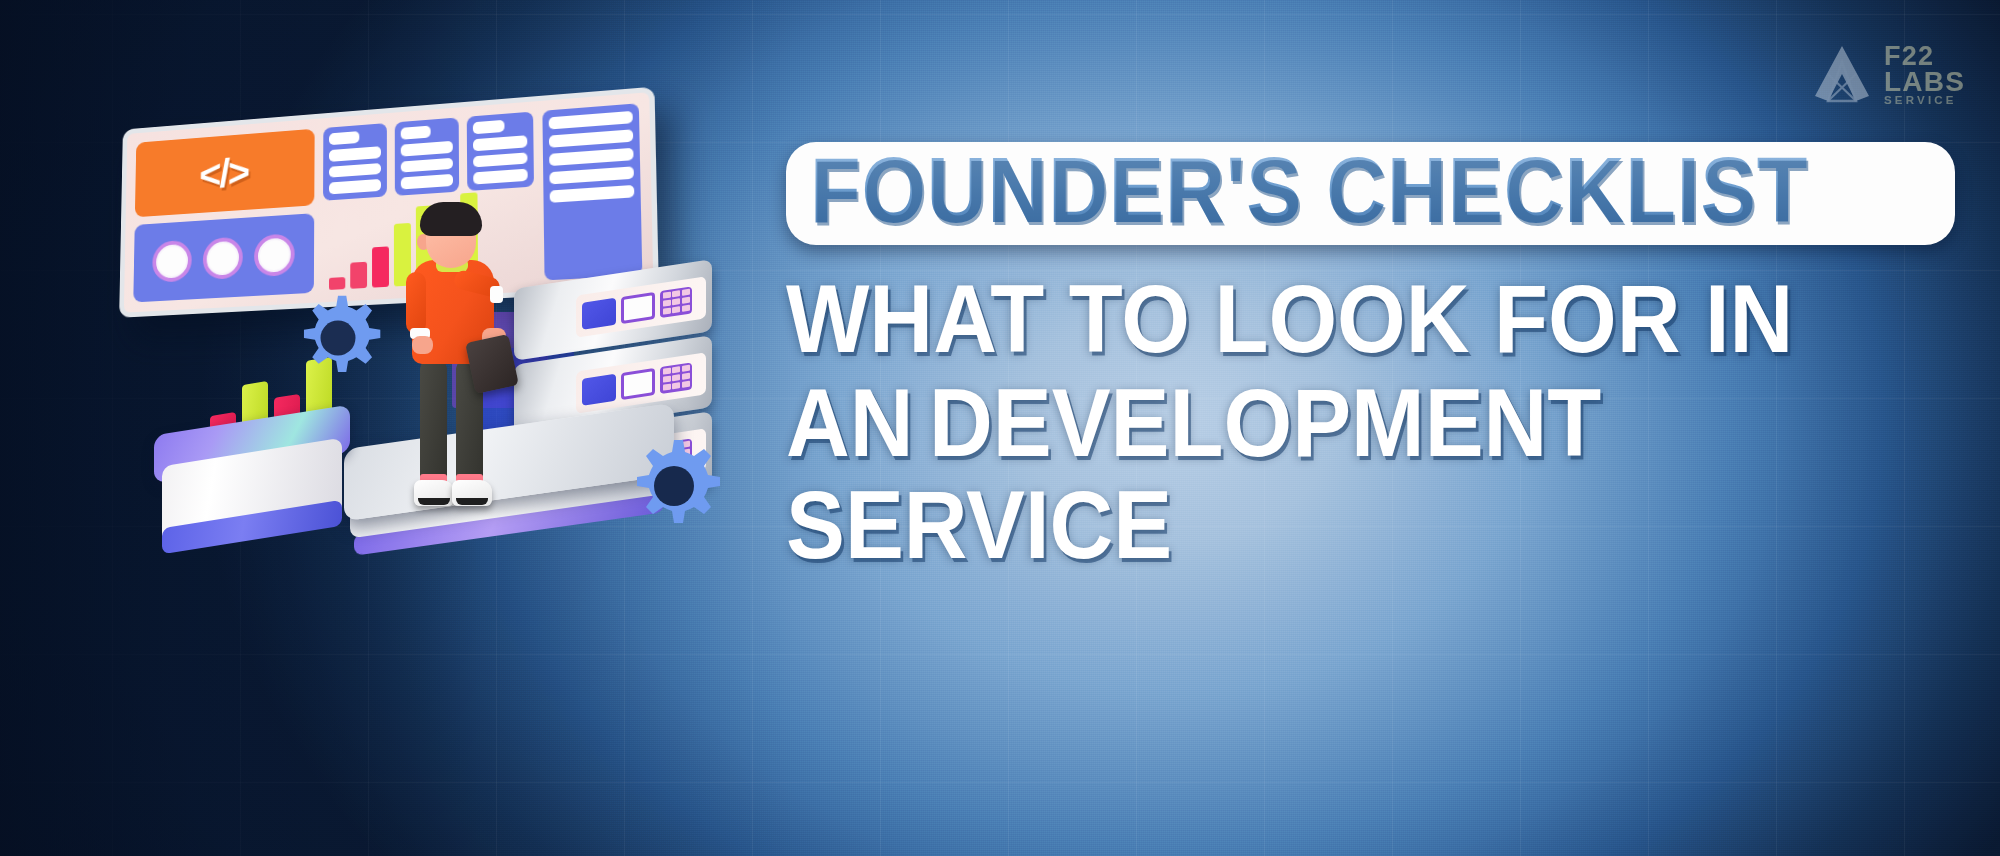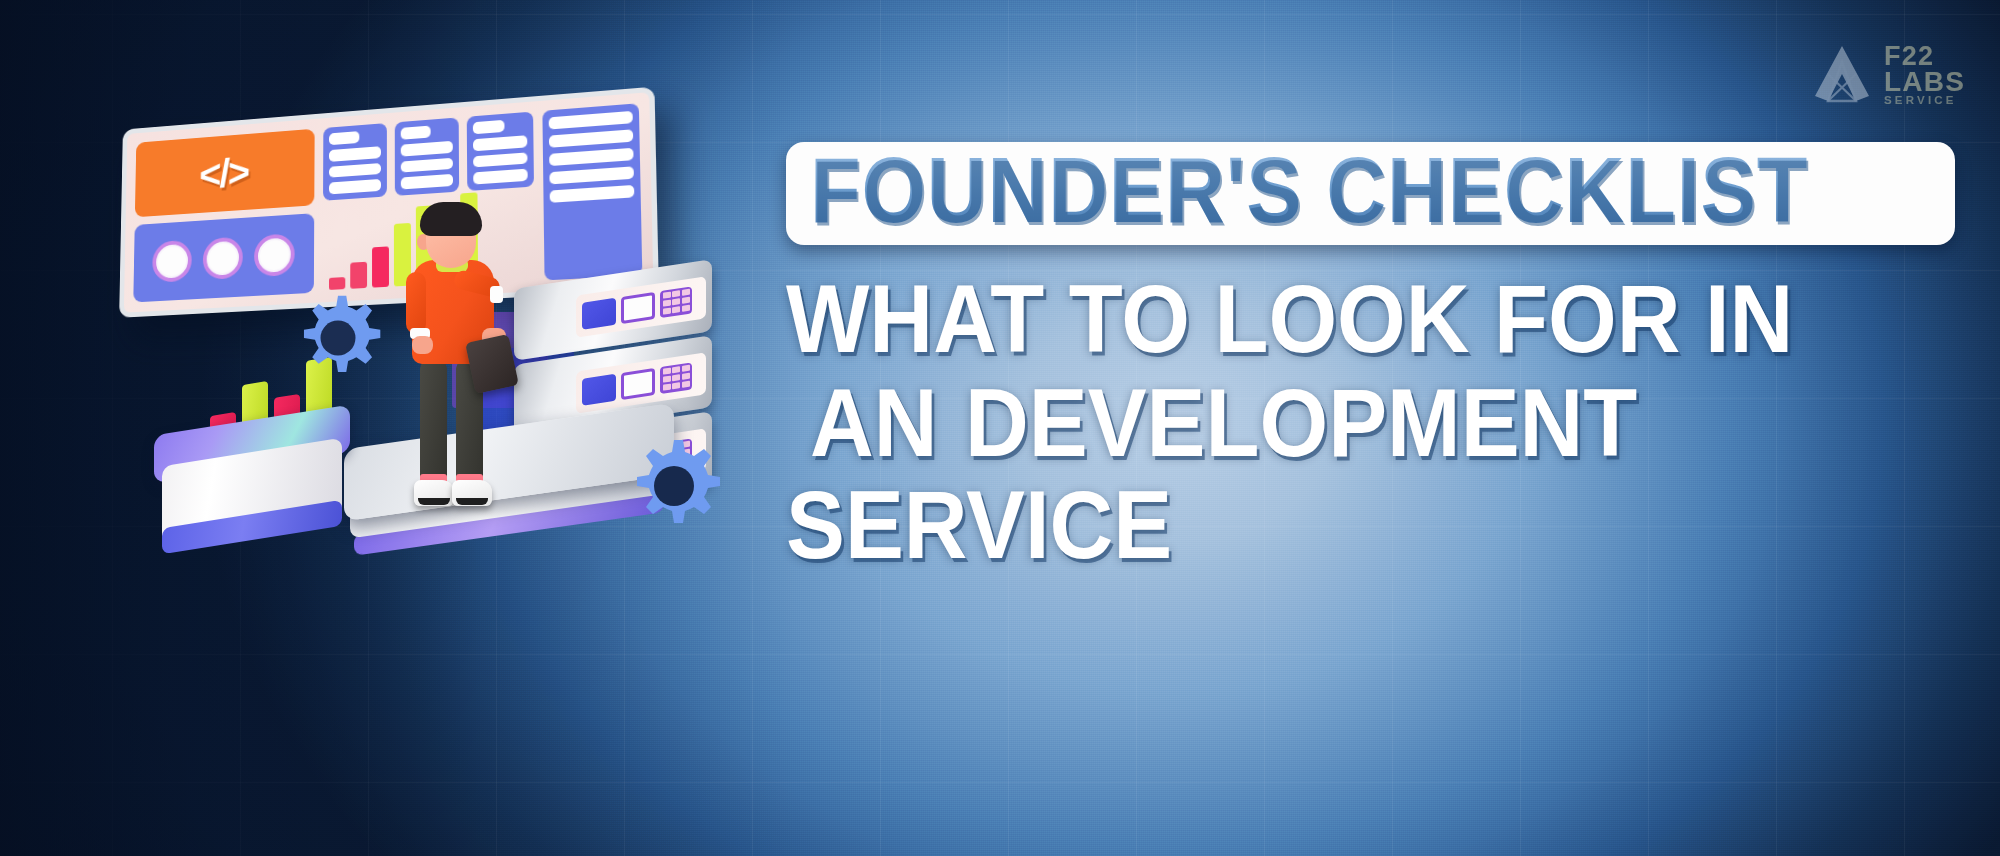--- a/index.html
+++ b/index.html
@@ -52,7 +52,7 @@
   .banner{
     display:inline-block;
     background:#fdfdfd;
-    border-radius:18px;
+    border-radius:30px;
     padding:10px 24px 16px 24px;
     box-shadow:0 7px 16px rgba(4,18,42,.40);
   }

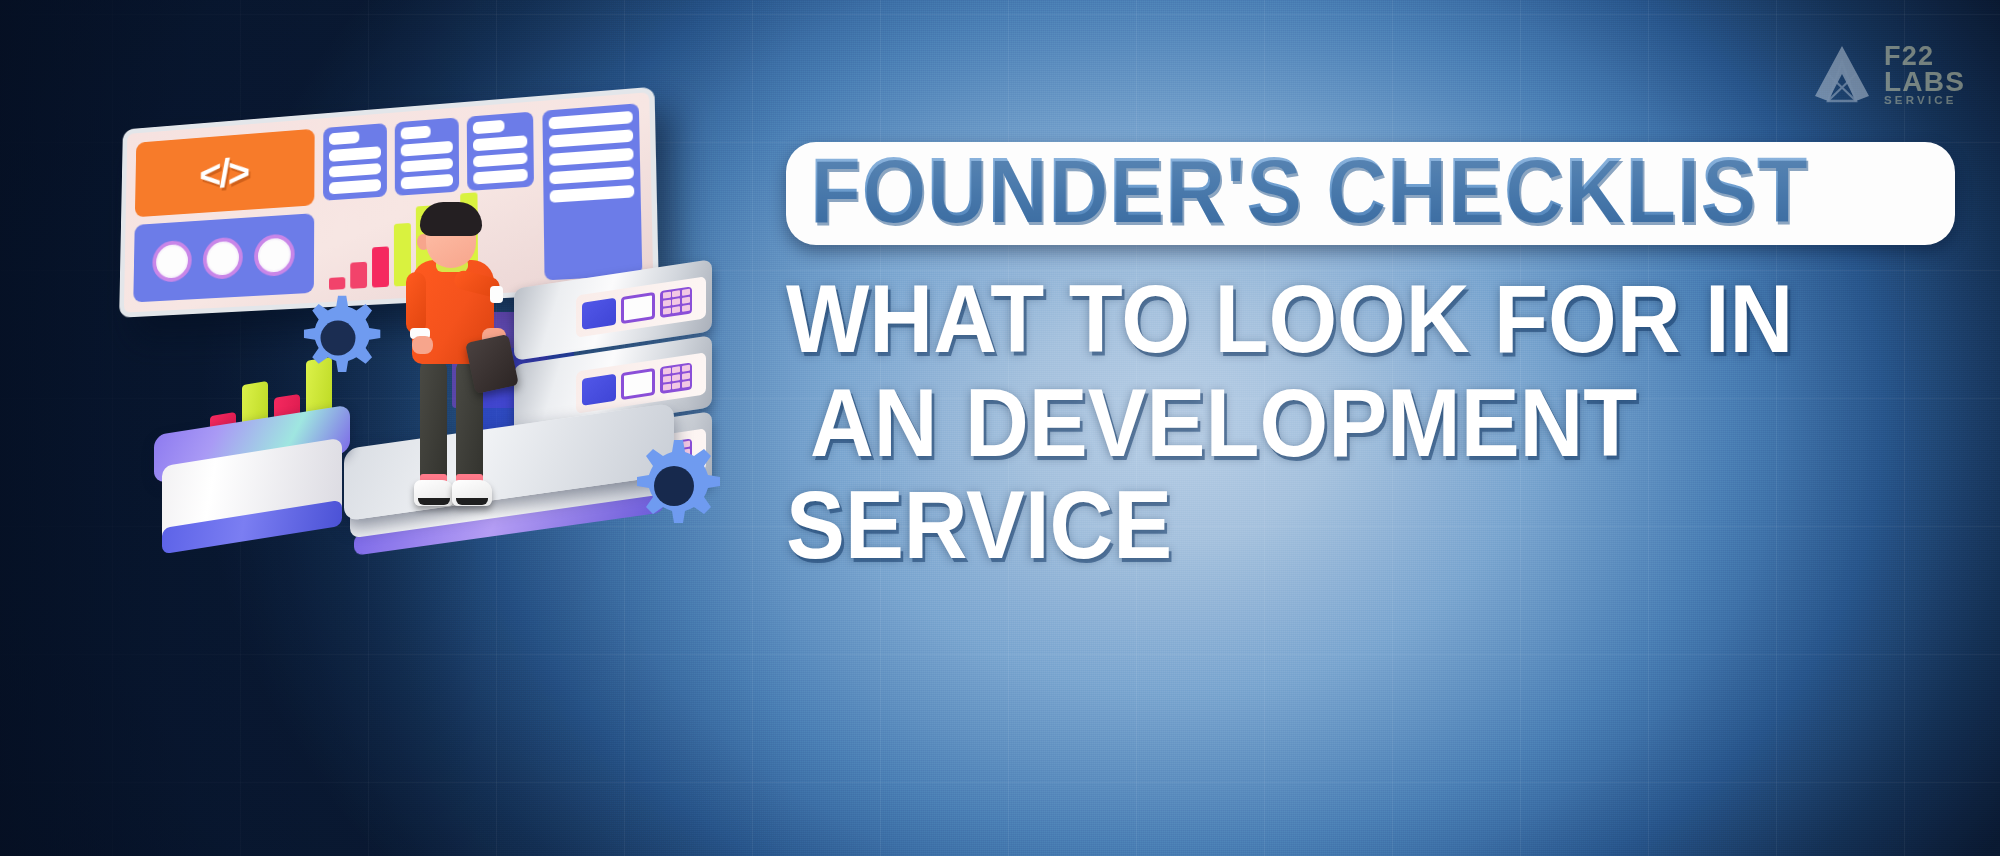--- a/index.html
+++ b/index.html
@@ -81,7 +81,7 @@
     text-shadow:3px 4px 0 rgba(24,62,108,.55), 0 2px 10px rgba(8,28,58,.35);
   }
   .l2{margin-top:26px;}
-  .l3{margin-top:8px;display:flex;align-items:center;gap:16px;margin-left:24px;}
+  .l3{margin-top:8px;display:flex;align-items:center;gap:4px;}
   .l4{margin-top:6px;}
 
   .badge{

